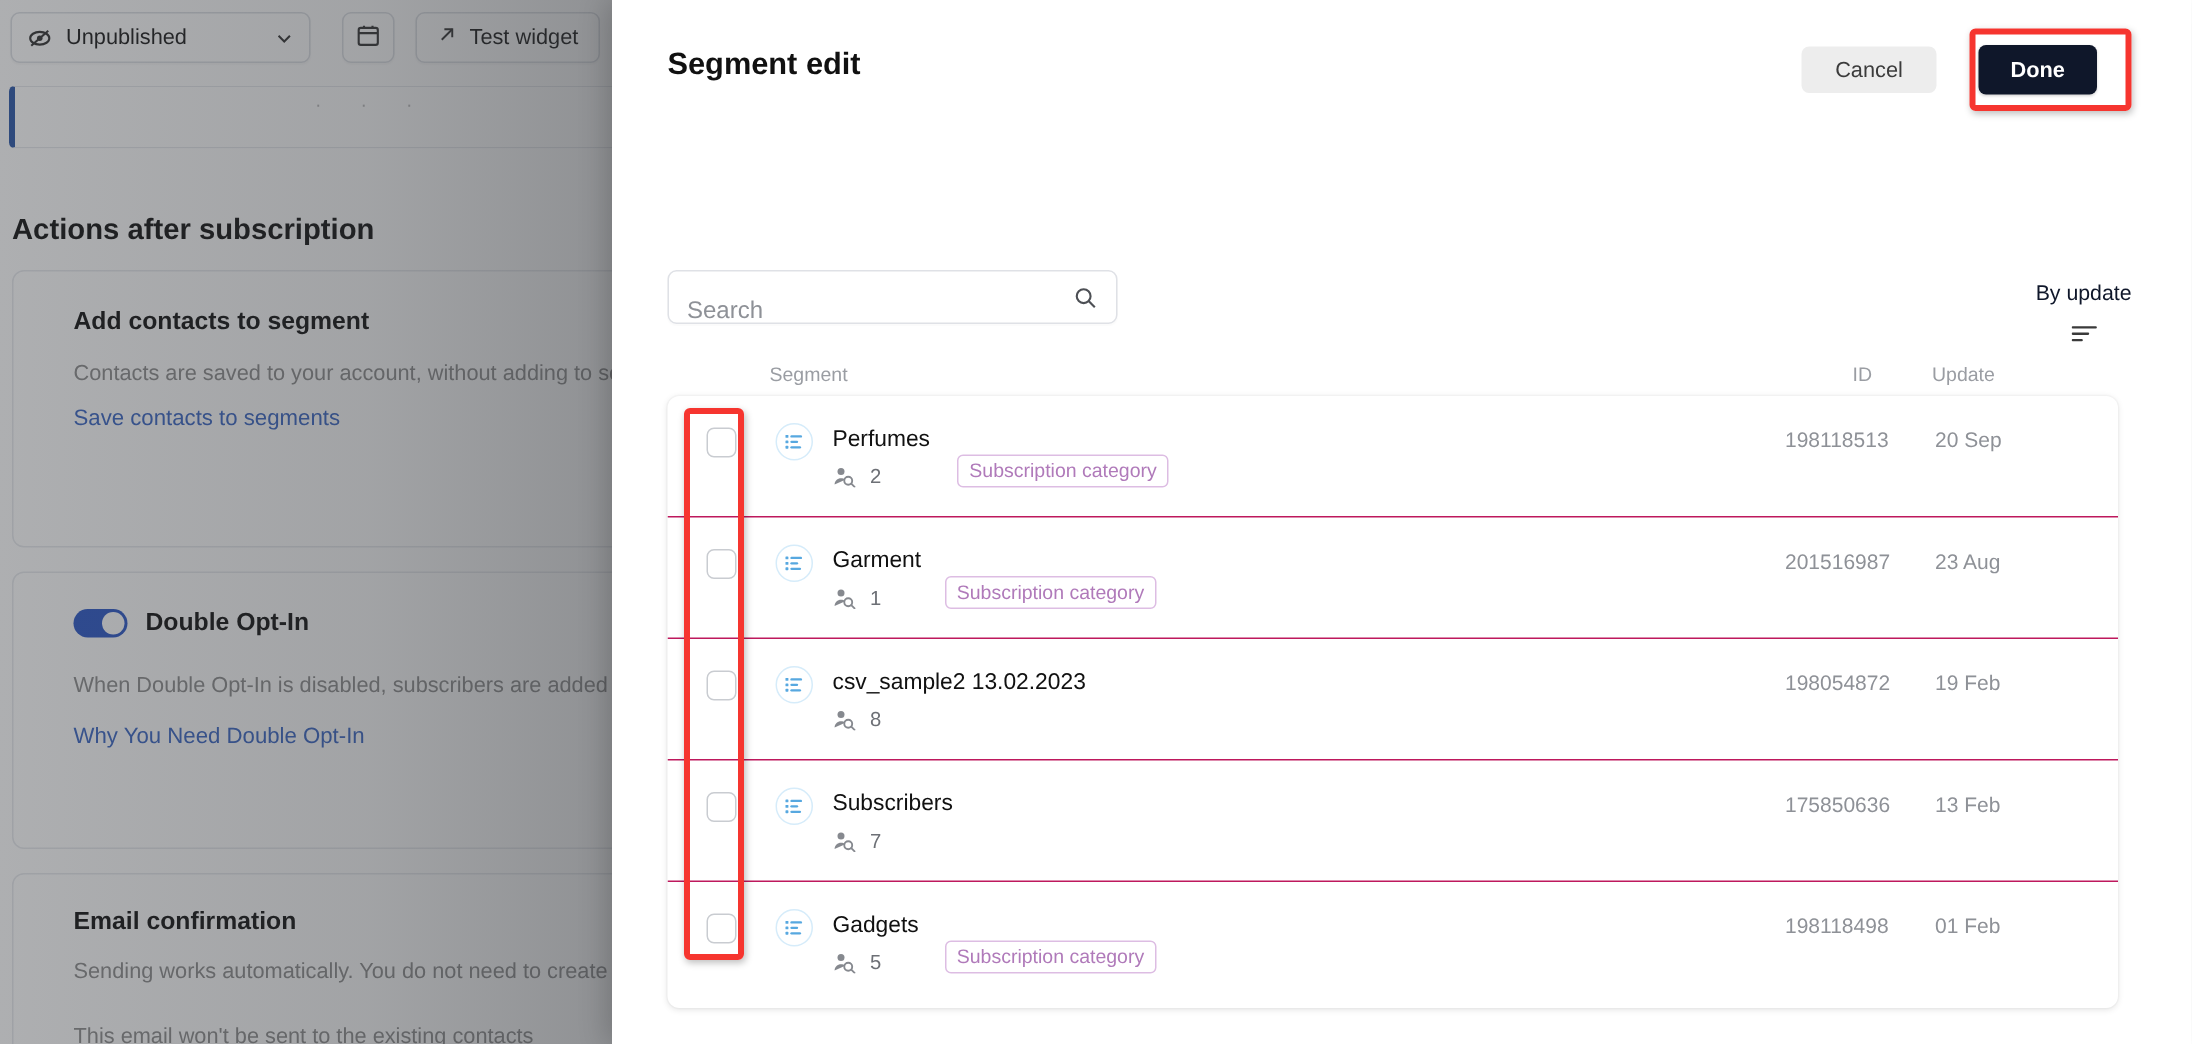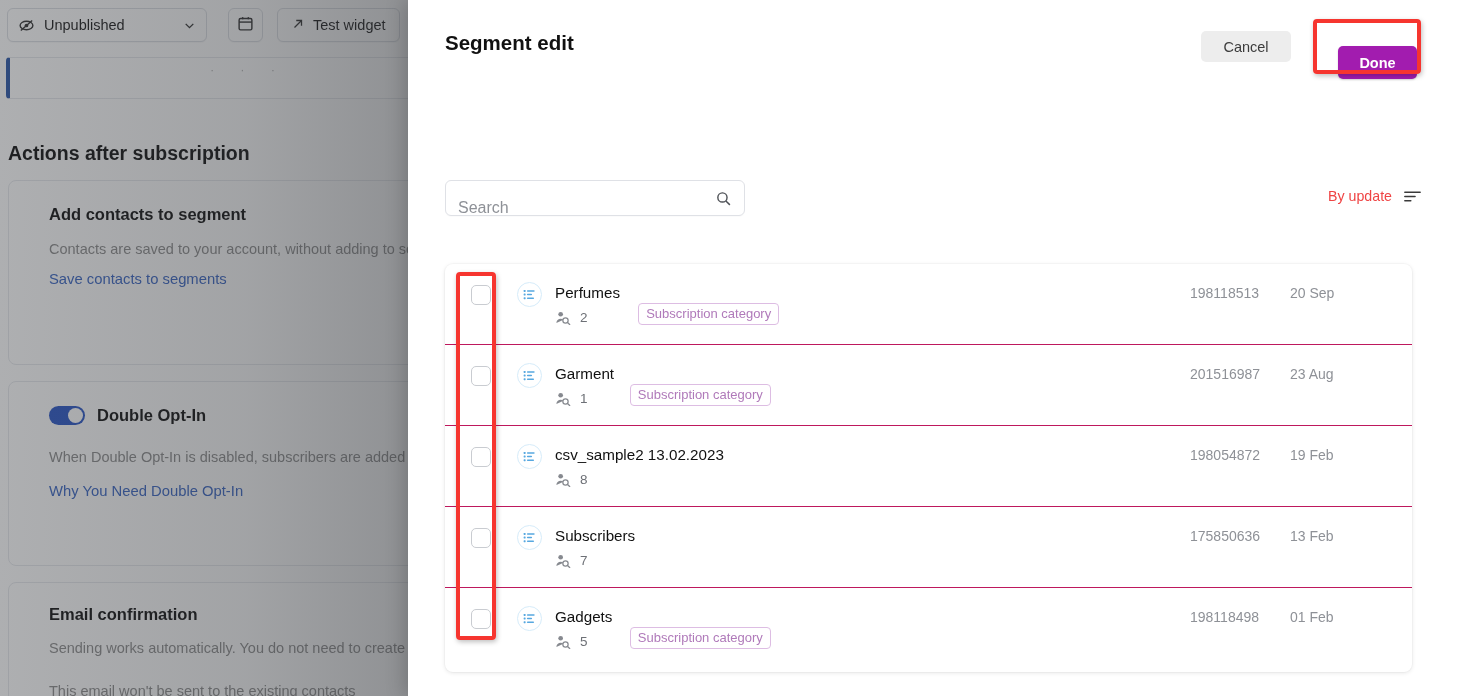--- a/index.html
+++ b/index.html
@@ -111,10 +111,9 @@
     background: #ededed; color: #3c3c3c; text-align: center;
   }
   #done-btn {
-    right: 44px; top: 30px; width: 79px; height: 33px;
-    background: #a21caf; color: #fff; font-weight: bold;
+    right: 63px; top: 30px; width: 79px; height: 33px;
+    background: #0f172a; color: #fff; font-weight: bold;
     box-shadow: 0 1px 2px rgba(0,0,0,0.18);
-    margin-top: 16px;
   }
   .highlight-box {
     position: absolute; border: 4px solid #f6352f; border-radius: 4px;

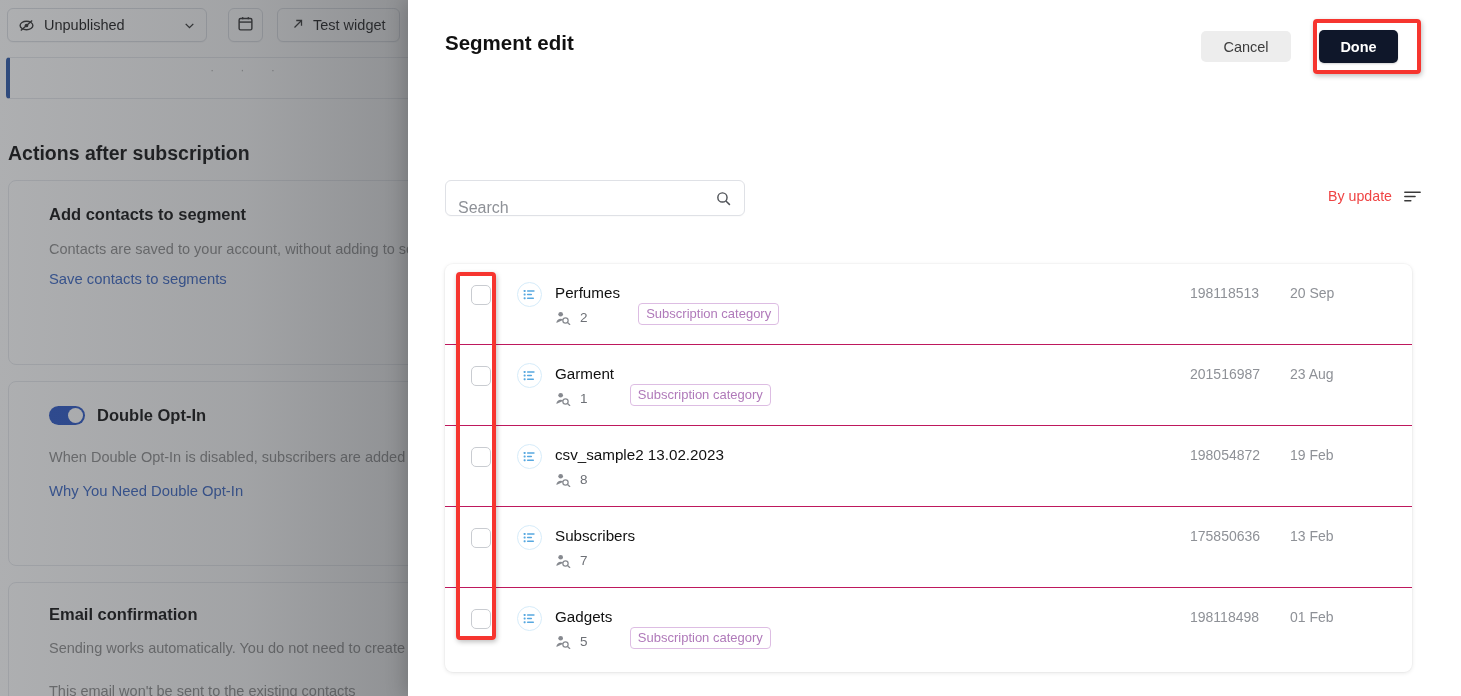--- a/index.html
+++ b/index.html
@@ -167,7 +167,7 @@
   .sort-ctl {
     position: absolute; right: 40px; top: 188px;
     display: flex; align-items: center; gap: 12px;
-    font-size: 14.2px; color: #ef4444; cursor: pointer;
+    font-size: 14.2px; color: #0f172a; cursor: pointer; flex-direction: column;
   }
   .sort-ico { width: 17px; height: 13px; display: block; }
 

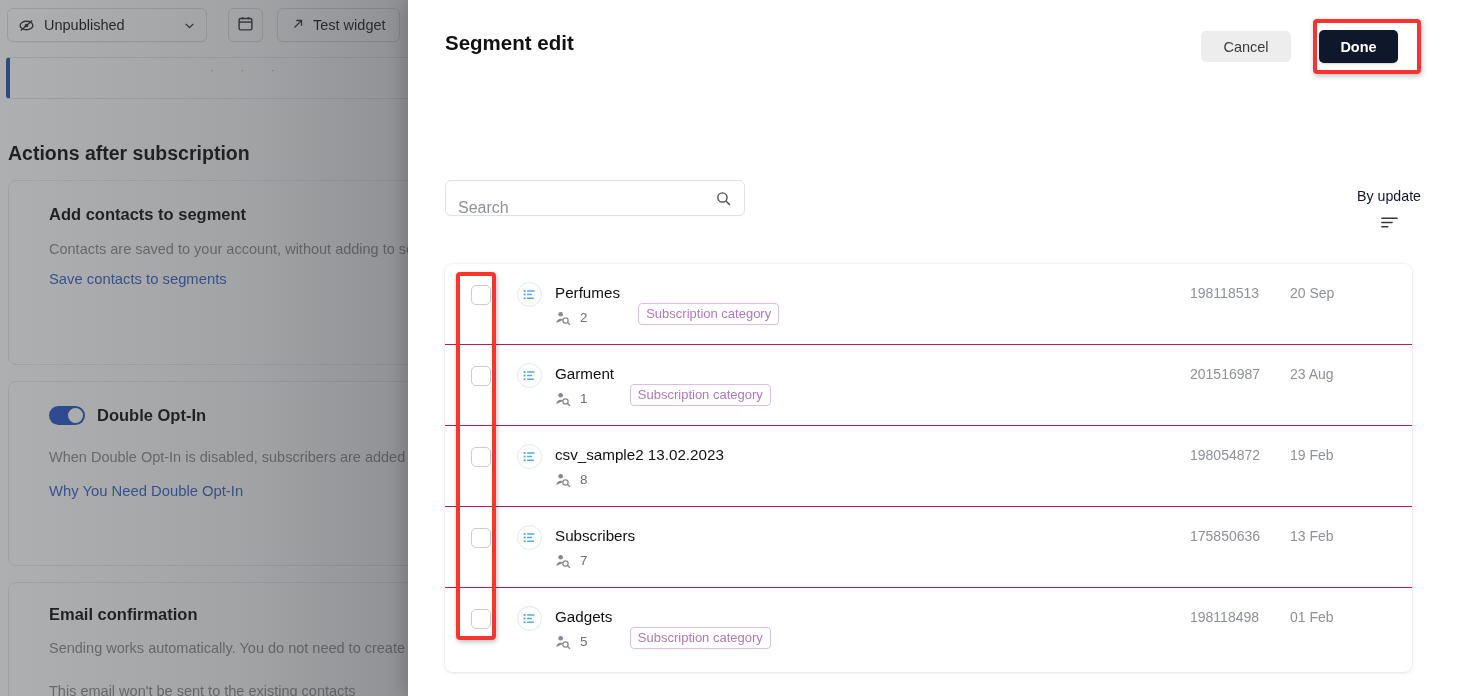--- a/index.html
+++ b/index.html
@@ -350,6 +350,11 @@
       </span>
     </div>
 
+    <div class="thead">
+      <span class="th-segment">Segment</span>
+      <span class="th-id">ID</span>
+      <span class="th-update">Update</span>
+    </div>
 
     <div class="table-card" id="segments-table">
         <div class="trow">

